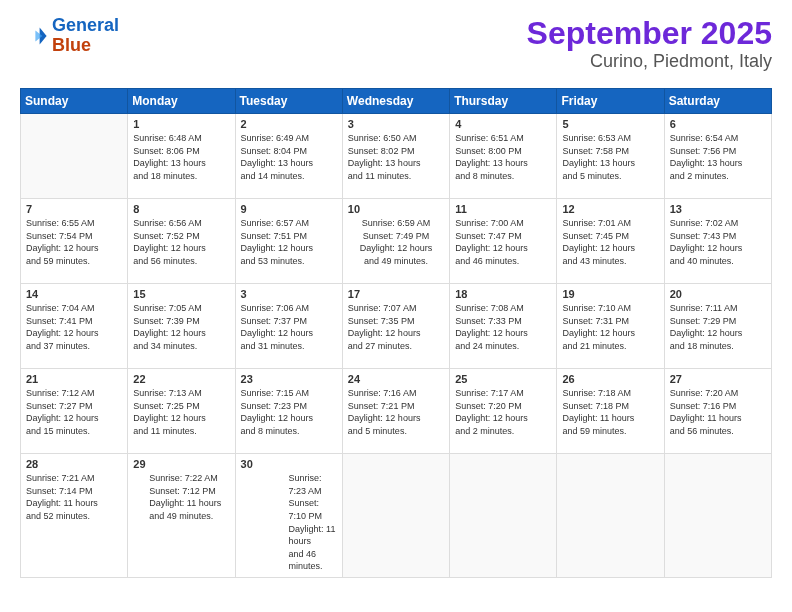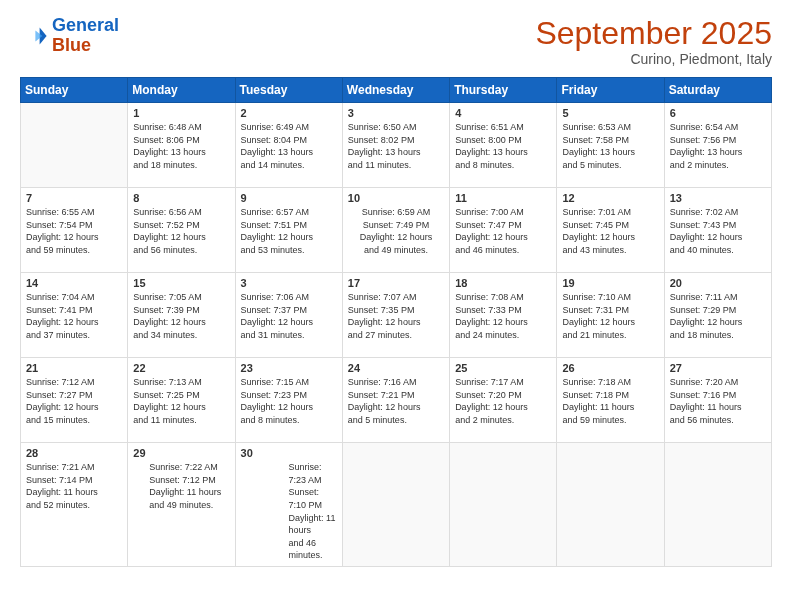--- a/index.html
+++ b/index.html
@@ -20,7 +20,7 @@
       display: flex;
       justify-content: space-between;
       align-items: flex-start;
-      margin-bottom: 10px;
+      margin-bottom: 16px;
     }
     .logo {
       display: flex;

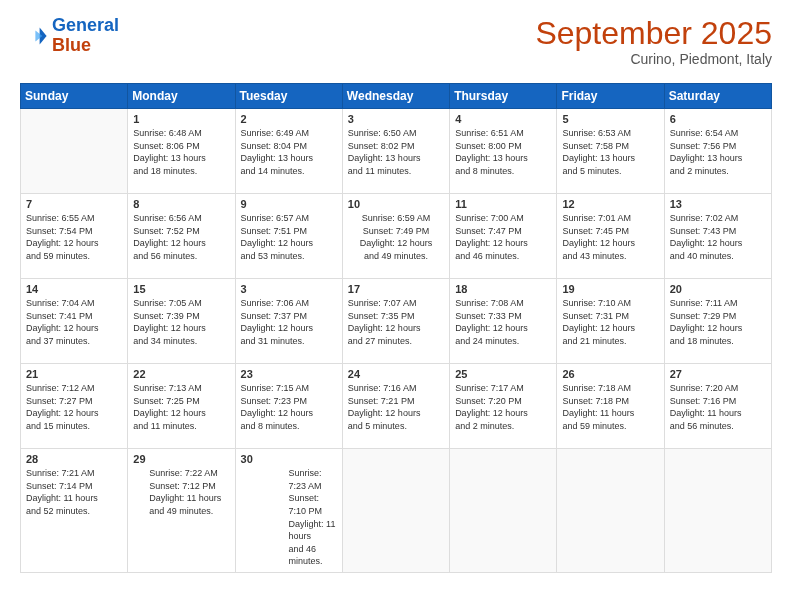--- a/index.html
+++ b/index.html
@@ -45,8 +45,8 @@
     }
     .month-title {
       font-size: 32px;
-      font-weight: normal;
-      color: #c2410c;
+      font-weight: bold;
+      color: #6d28d9;
       line-height: 1.1;
     }
     .location {

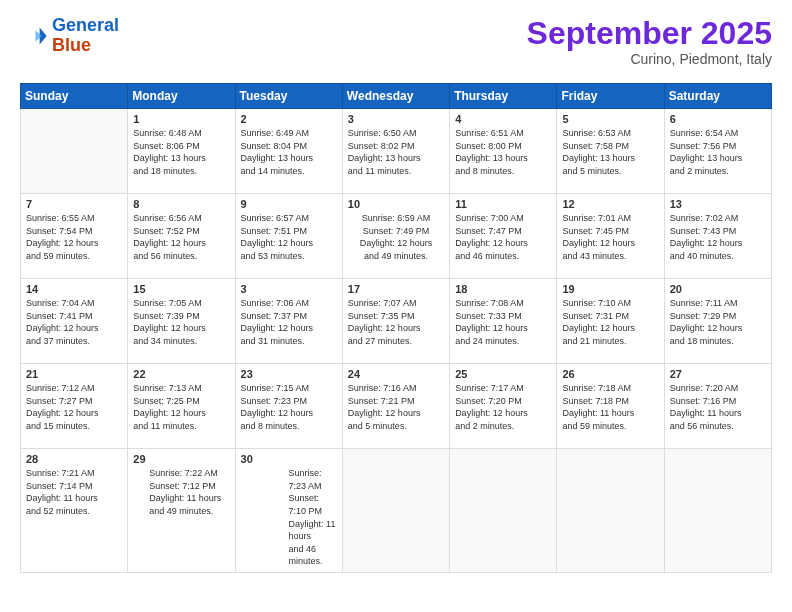--- a/index.html
+++ b/index.html
@@ -50,7 +50,7 @@
       line-height: 1.1;
     }
     .location {
-      font-size: 14px;
+      font-size: 18px;
       color: #555;
     }
     .calendar {

